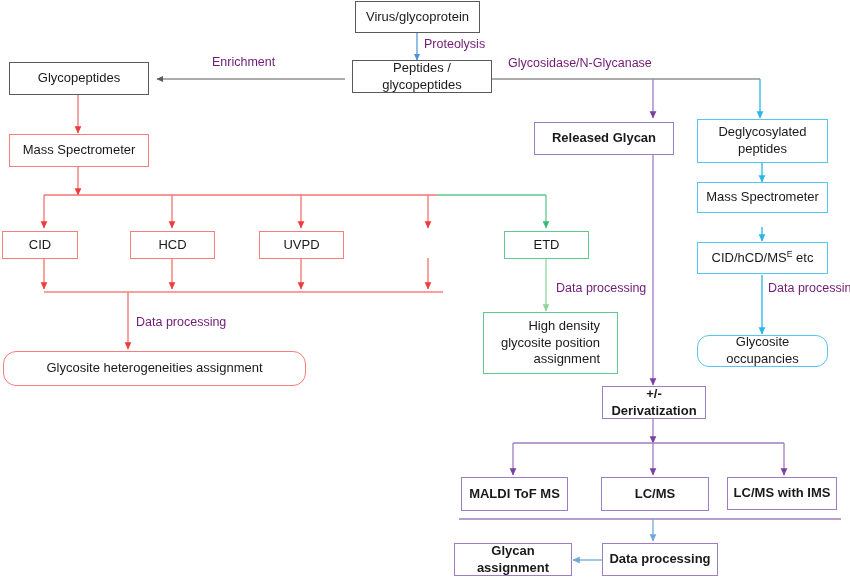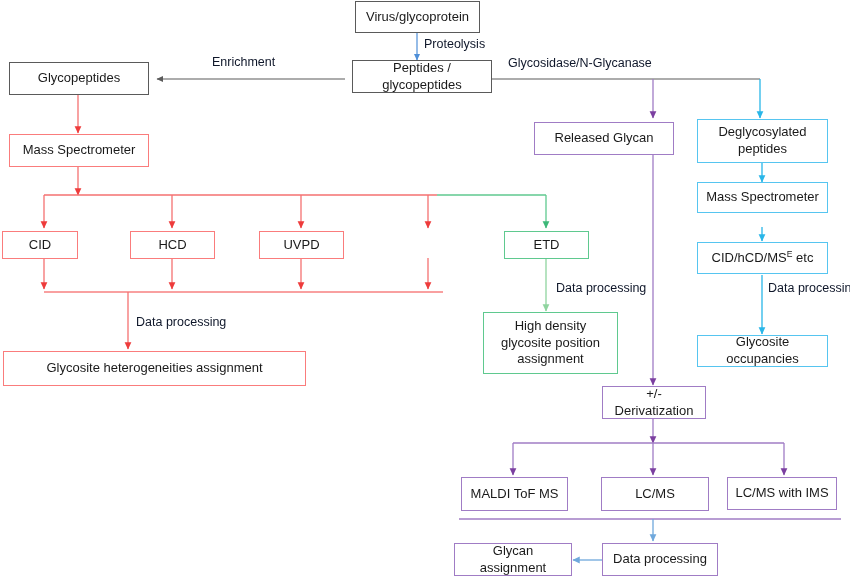--- a/index.html
+++ b/index.html
@@ -44,7 +44,7 @@
   .n-blue   { border-color: #56c5f0; }
   .edge-label {
     position: absolute;
-    color: #0f172a;
+    color: #701a75;
     font-size: 12.5px;
     white-space: nowrap;
     z-index: 3;

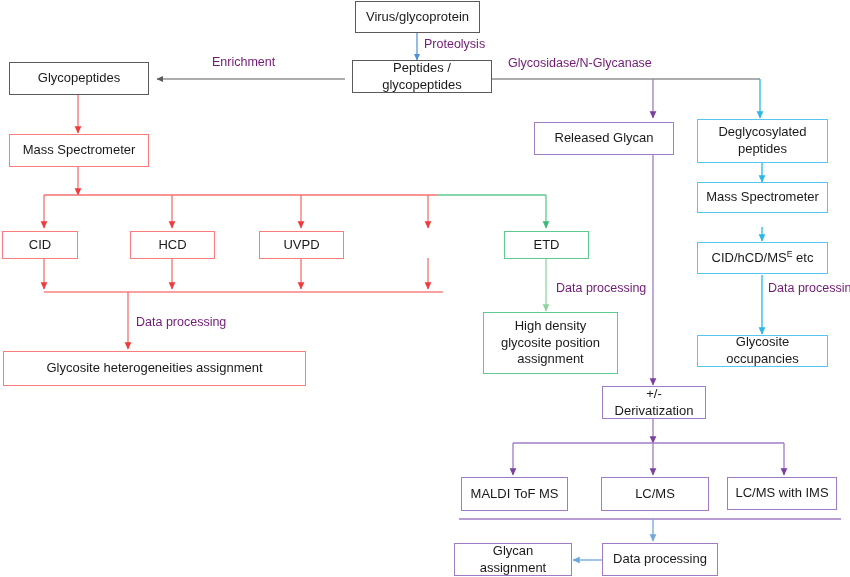--- a/index.html
+++ b/index.html
@@ -40,7 +40,7 @@
   .n-gray   { border-color: #5a5a5a; }
   .n-red    { border-color: #fa7c7c; }
   .n-green  { border-color: #5fc98f; }
-  .n-purple { border-color: #a07cc5; }
+  .n-purple { border-color: #a07cc5; font-weight: bold; }
   .n-blue   { border-color: #56c5f0; }
   .edge-label {
     position: absolute;

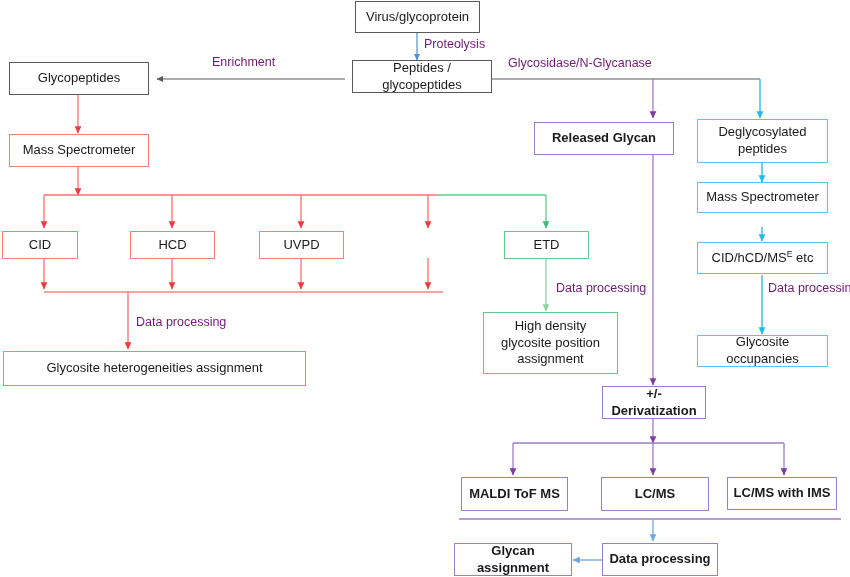--- a/index.html
+++ b/index.html
@@ -39,7 +39,7 @@
   }
   .n-gray   { border-color: #5a5a5a; }
   .n-red    { border-color: #fa7c7c; }
-  .n-green  { border-color: #5fc98f; }
+  .n-green  { border-color: #5fc98f; text-align: right; }
   .n-purple { border-color: #a07cc5; font-weight: bold; }
   .n-blue   { border-color: #56c5f0; }
   .edge-label {

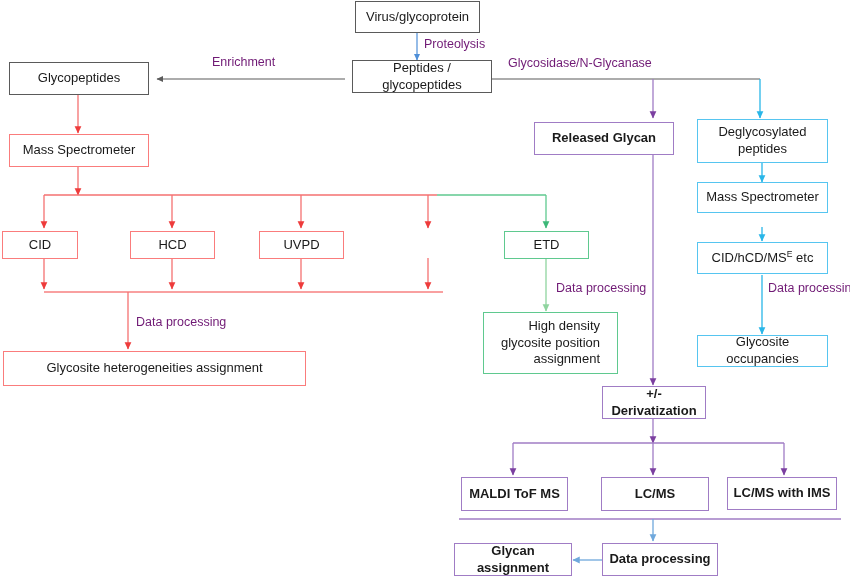--- a/index.html
+++ b/index.html
@@ -180,7 +180,7 @@
     <span><span>CID/hCD/MS</span><sup>E</sup><span> etc</span></span>
   </div>
 
-  <div class="node n-blue" style="left:697px; top:335px; width:131px; height:32px;">Glycosite occupancies</div>
+  <div class="node n-blue" style="left:697px; top:335px; width:131px; height:32px;border-radius:12px;">Glycosite occupancies</div>
 
   <div class="node n-purple" style="left:602px; top:386px; width:104px; height:33px; white-space:pre-line;">+/-
 Derivatization</div>

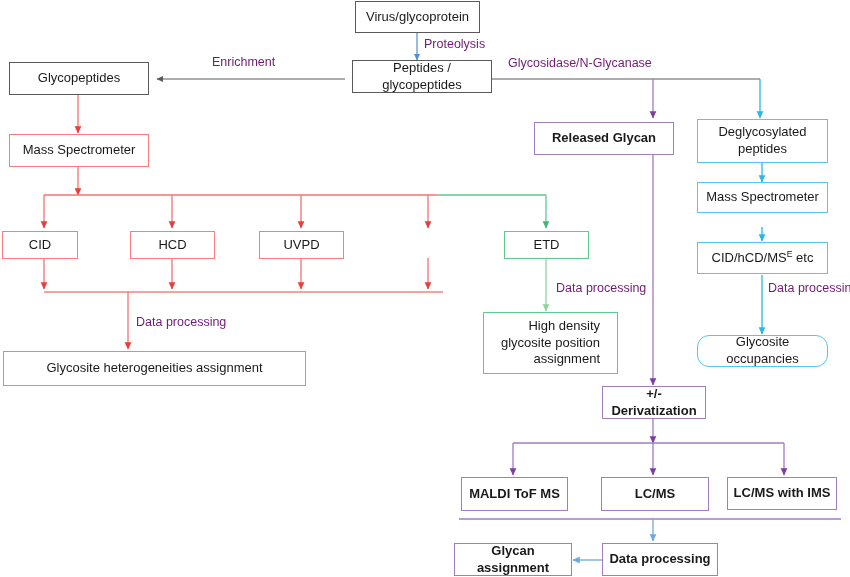--- a/index.html
+++ b/index.html
@@ -163,7 +163,7 @@
 
   <div class="node n-green" style="left:504px; top:231px; width:85px; height:28px;">ETD</div>
 
-  <div class="node n-red" style="left:3px; top:351px; width:303px; height:35px;">Glycosite heterogeneities assignment</div>
+  <div class="node n-red" style="left:3px; top:351px; width:303px; height:35px;border-radius:13px;">Glycosite heterogeneities assignment</div>
 
   <div class="node n-green" style="left:483px; top:312px; width:135px; height:62px; white-space:pre-line;">High density
 glycosite position

